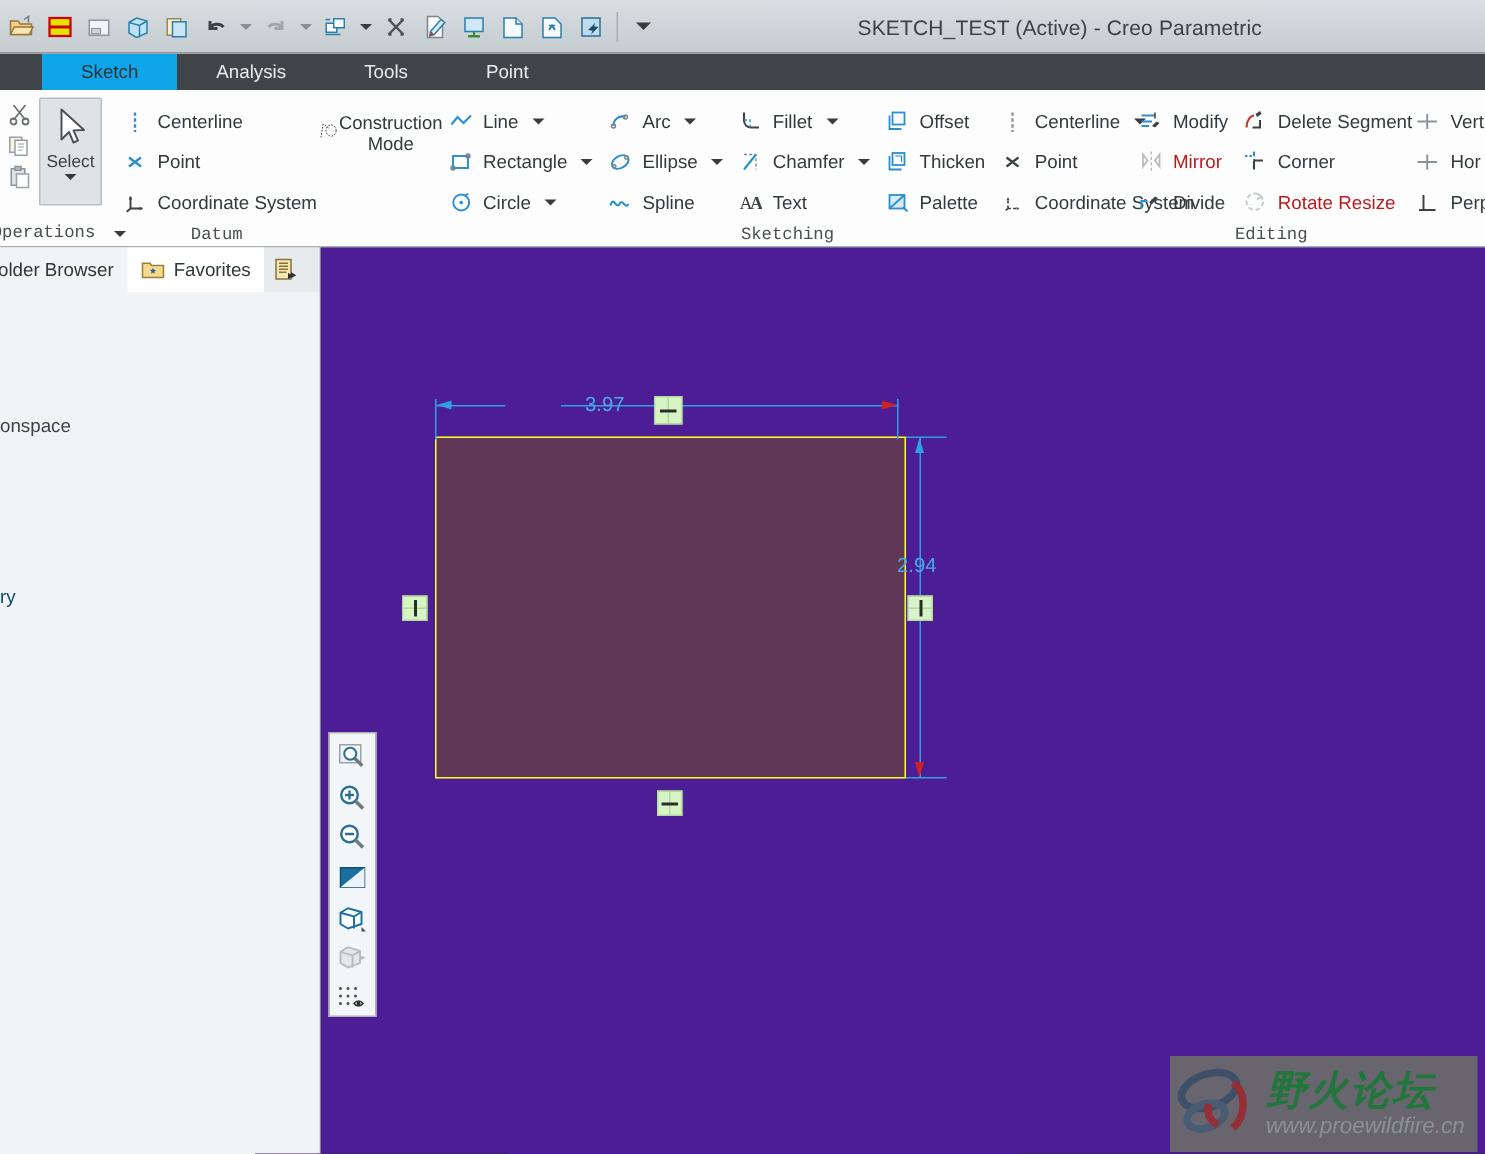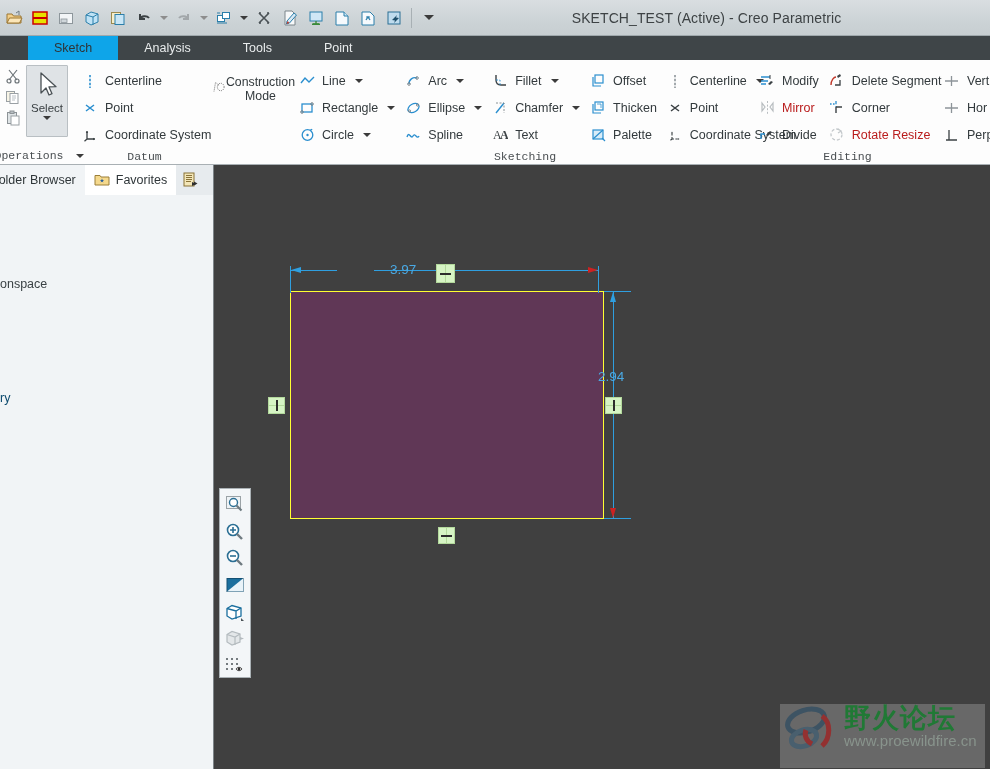--- a/index.html
+++ b/index.html
@@ -120,7 +120,7 @@
   
   #graphics {
     position:absolute; left:214px; top:165px; width:776px; height:604px;
-    background:#404040; overflow:hidden;
+    background:#4c1d95; overflow:hidden;
   }
 
   #sk-rect {

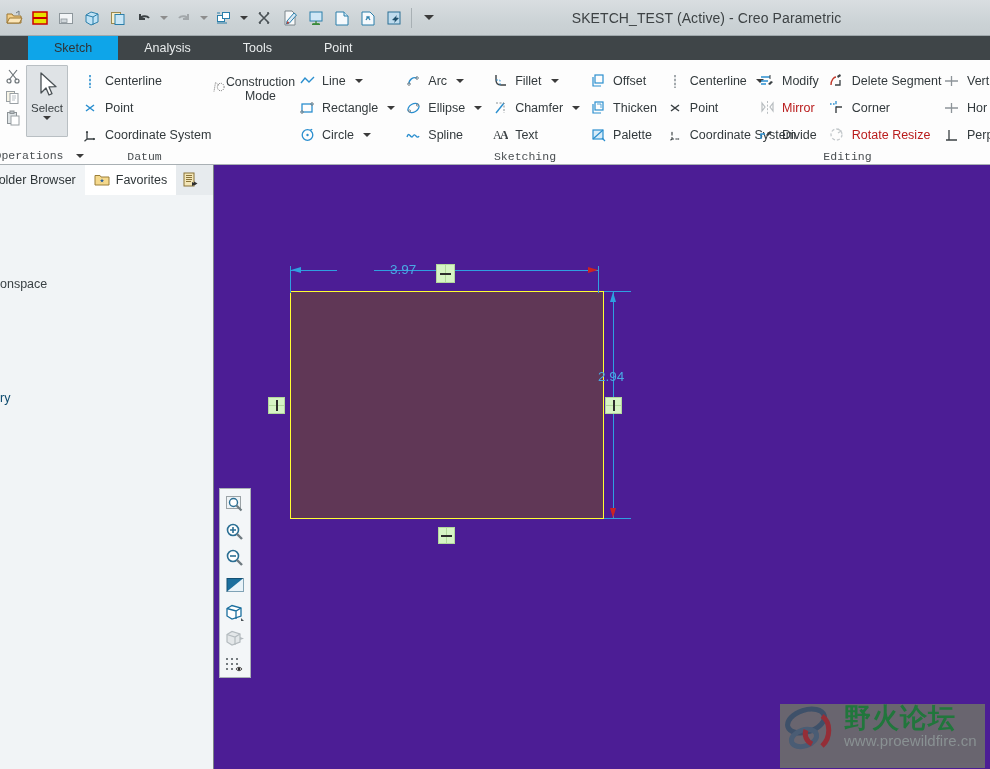--- a/index.html
+++ b/index.html
@@ -154,7 +154,7 @@
   #watermark {
     position:absolute; left:566px; top:539px; width:205px; height:64px;
     background:#6c6c6c; opacity:0.92;
-    display:flex; align-items:flex-start; padding-left:4px;
+    display:flex; align-items:center; padding-left:4px;font-style:italic;
   }
   #wm-text { display:flex; flex-direction:column; justify-content:center; margin-left:2px; }
   #wm-cn { color:#1e7e35; font-size:27px; font-weight:bold; line-height:28px; letter-spacing:1px;

